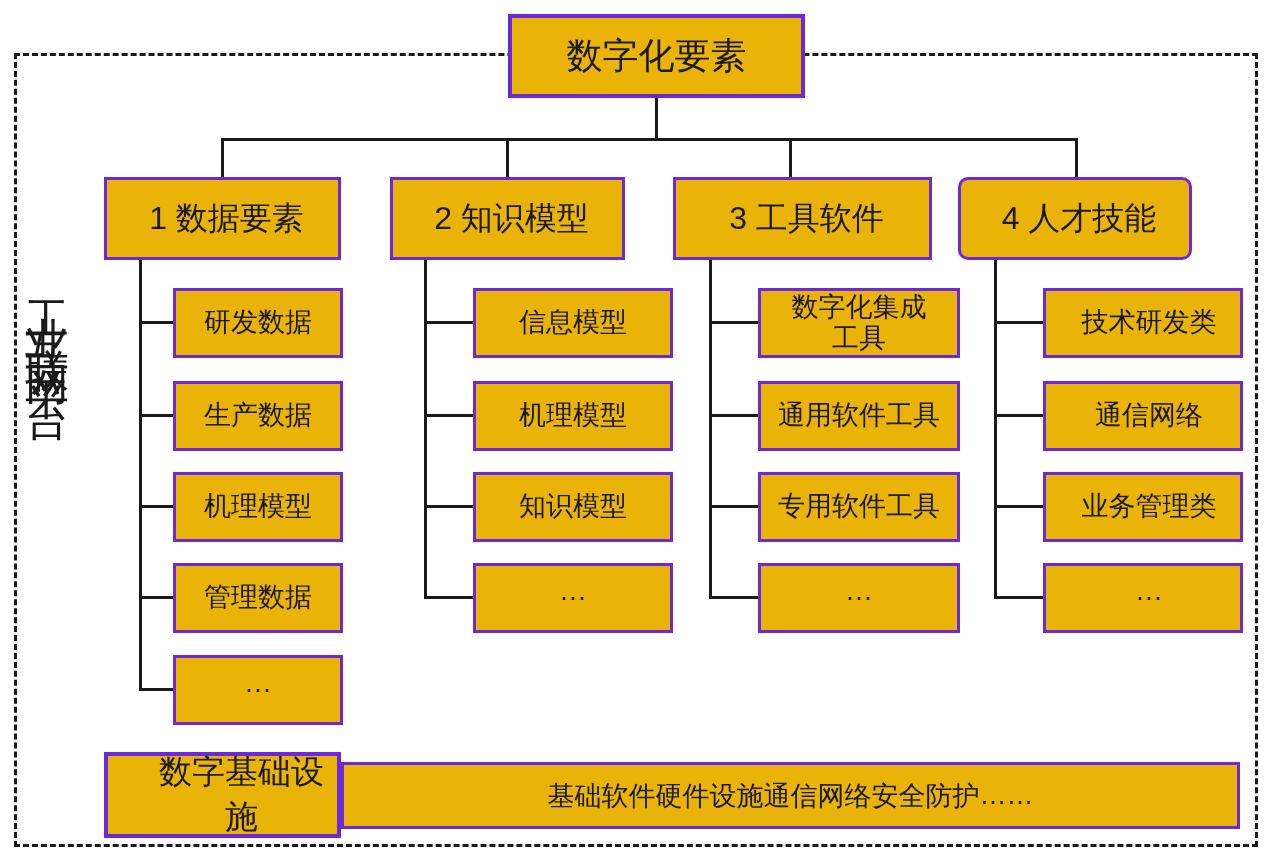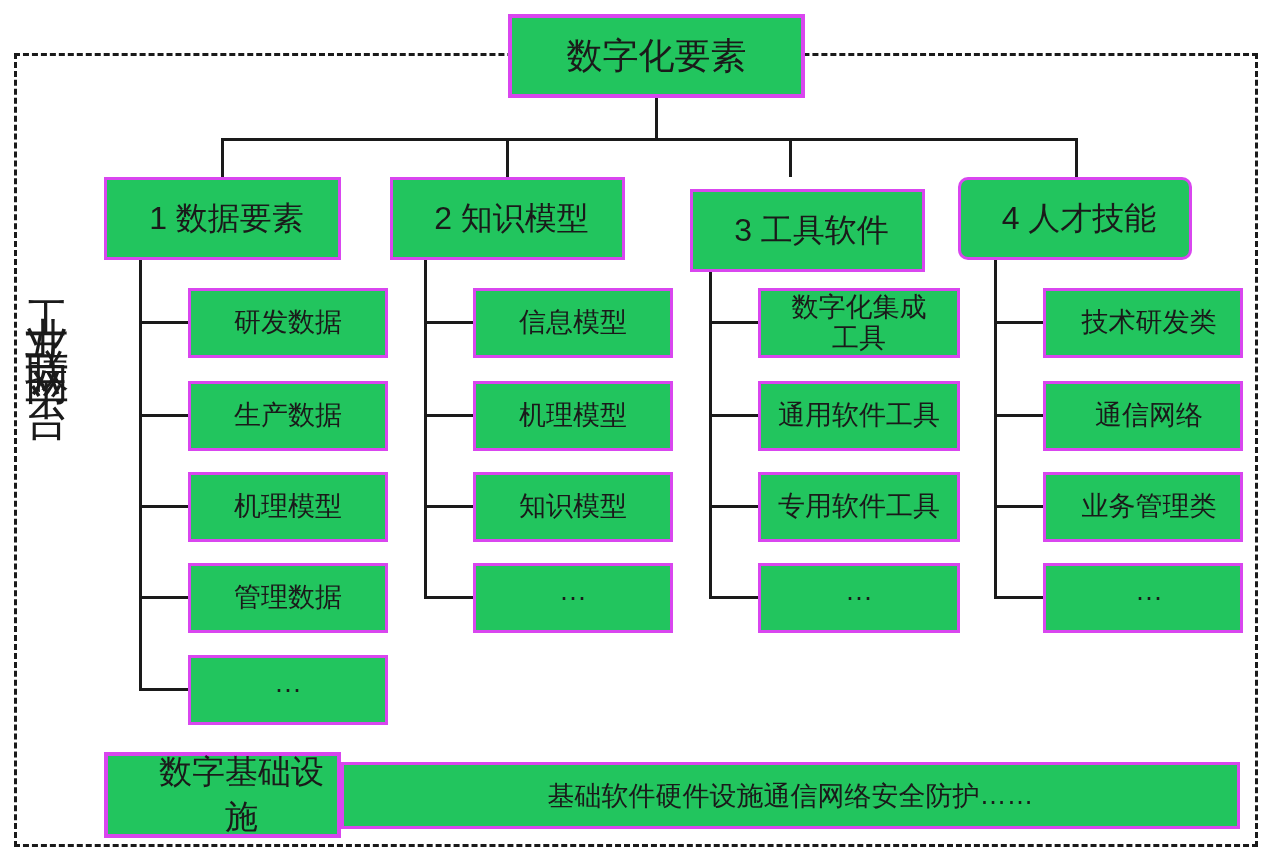--- a/index.html
+++ b/index.html
@@ -13,8 +13,8 @@
     border:3px dashed #1a1a1a;box-sizing:border-box;z-index:0;
   }
   .box{
-    position:absolute;box-sizing:border-box;background:#22c55e;
-    border:3px solid #d946ef;display:flex;align-items:center;justify-content:center;
+    position:absolute;box-sizing:border-box;background:#eab308;
+    border:3px solid #6d28d9;display:flex;align-items:center;justify-content:center;
     text-align:center;z-index:2;
   }
   .root-box{left:508px;top:14px;width:297px;height:84px;border-width:4px;font-size:36px;z-index:3;}

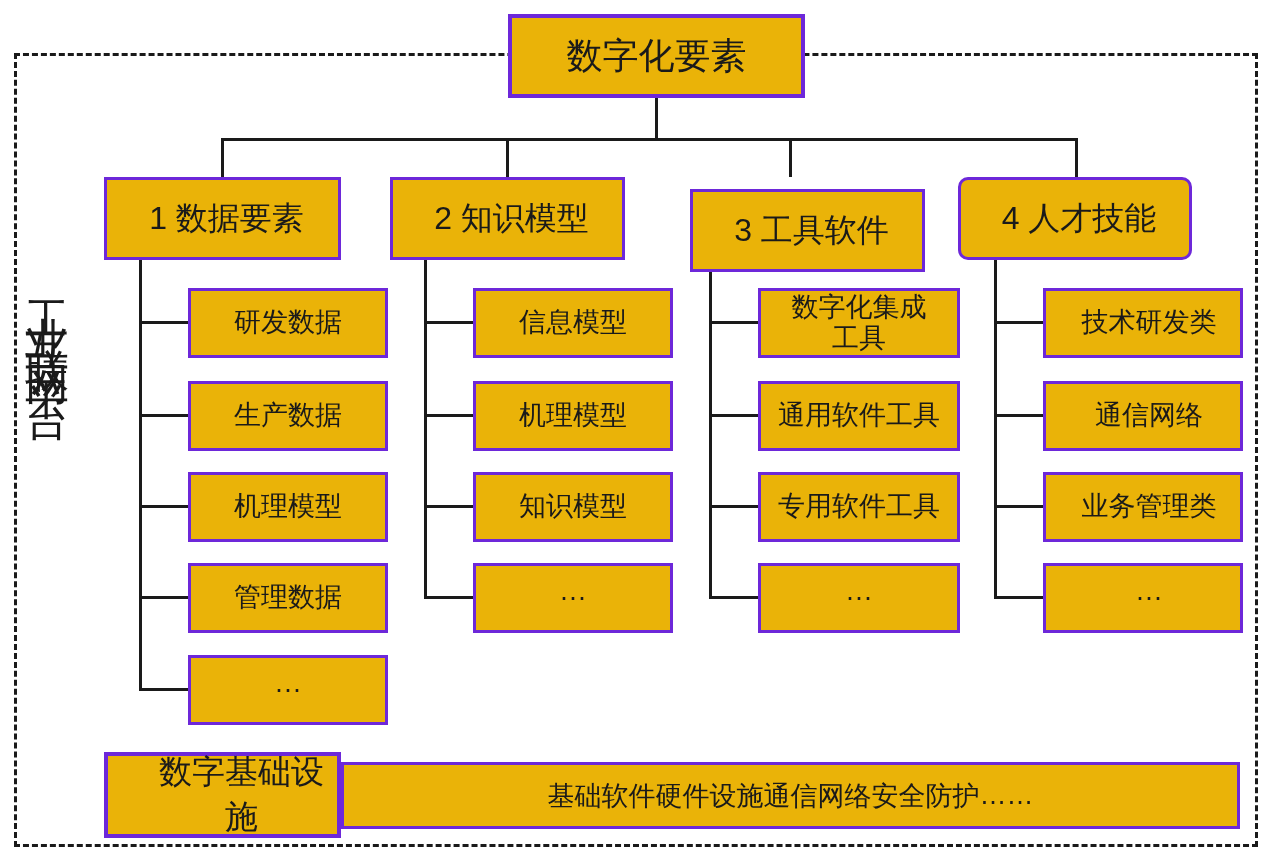--- a/index.html
+++ b/index.html
@@ -32,7 +32,7 @@
   }
   
   .b0{left:104px;width:237px;} .b1{left:390px;width:235px;}
-  .b2{left:690px;width:235px;margin-top:12px;} .b3{left:958px;width:234px;border-radius:10px;}
+  .b2{left:673px;width:259px;} .b3{left:958px;width:234px;border-radius:10px;}
   .c0{left:188px;width:200px;} .c1{left:473px;width:200px;}
   .c2{left:758px;width:202px;} .c3{left:1043px;width:200px;padding-left:12px;}
   .r0{top:288px;} .r1{top:381px;} .r2{top:472px;} .r3{top:563px;} .r4{top:655px;}

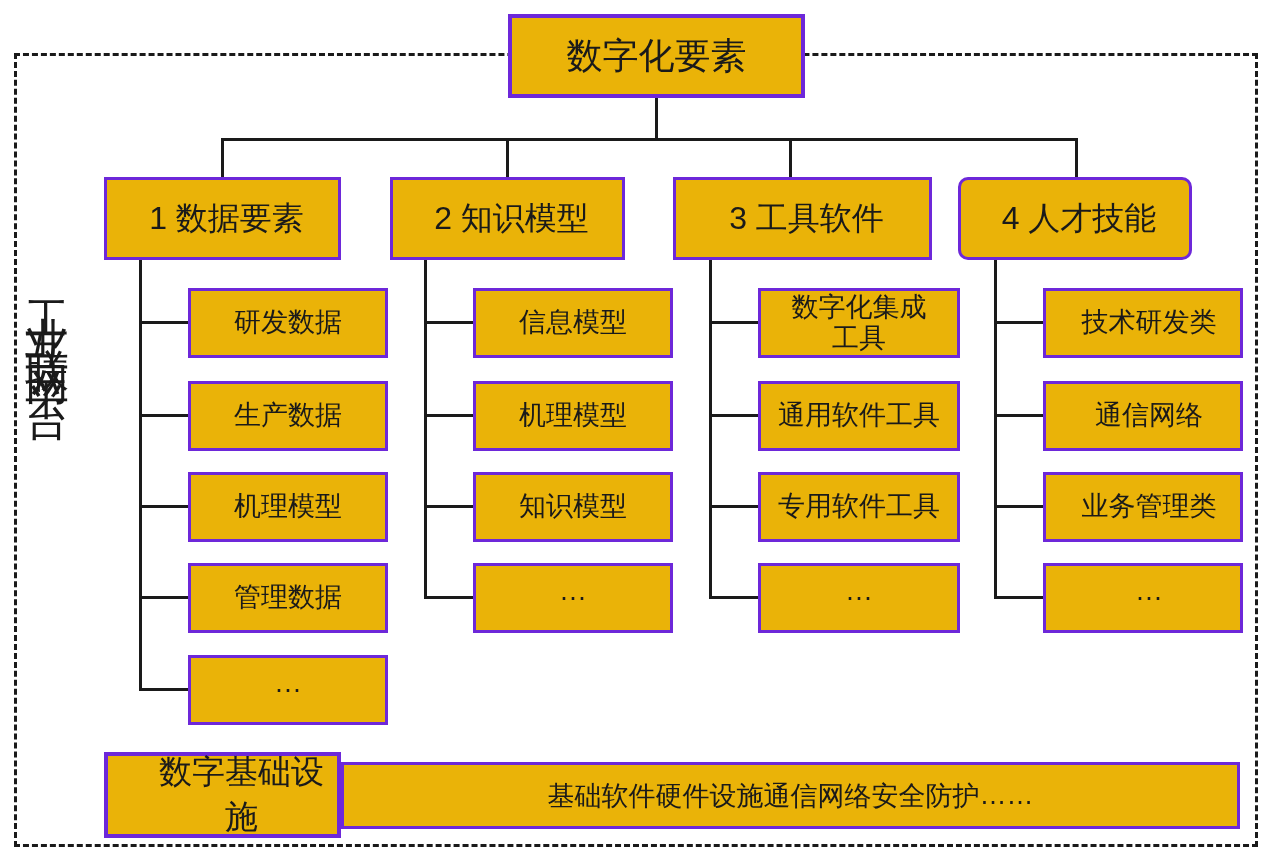--- a/index.html
+++ b/index.html
@@ -33,7 +33,7 @@
   
   .b0{left:104px;width:237px;} .b1{left:390px;width:235px;}
   .b2{left:673px;width:259px;} .b3{left:958px;width:234px;border-radius:10px;}
-  .c0{left:188px;width:200px;} .c1{left:473px;width:200px;}
+  .c0{left:173px;width:170px;} .c1{left:473px;width:200px;}
   .c2{left:758px;width:202px;} .c3{left:1043px;width:200px;padding-left:12px;}
   .r0{top:288px;} .r1{top:381px;} .r2{top:472px;} .r3{top:563px;} .r4{top:655px;}
 </style>

